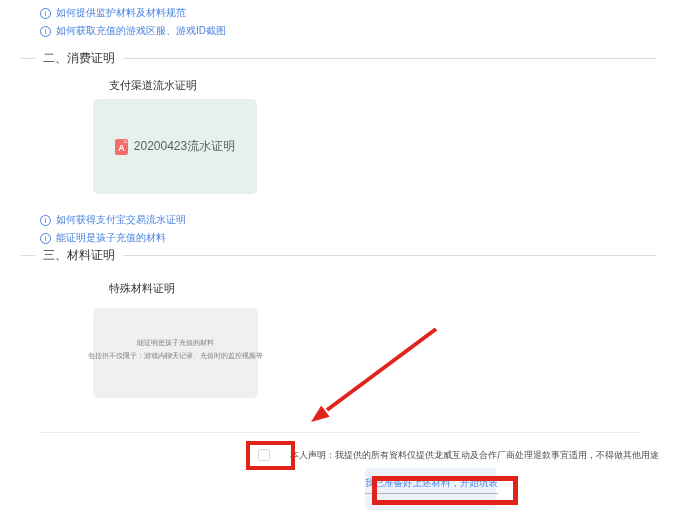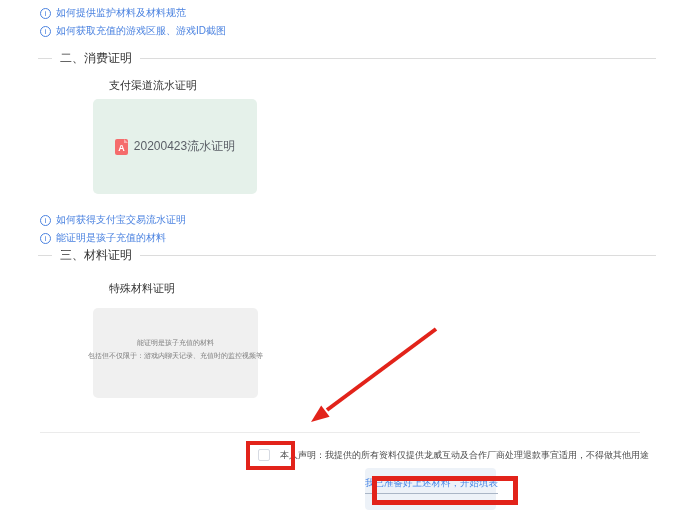--- a/index.html
+++ b/index.html
@@ -13,7 +13,7 @@
              font-size:8px;line-height:9px;text-align:center;box-sizing:border-box;color:#4a82e0;}
 
   
-  .section-header{position:absolute;left:38px;right:28px;height:16px;display:flex;align-items:center;}
+  .section-header{position:absolute;left:21px;right:28px;height:16px;display:flex;align-items:center;}
   .section-header .line-short{width:14px;height:1px;background:#dcdcdc;}
   .section-header .line-long{flex:1;height:1px;background:#dcdcdc;}
   .section-header .title{margin:0 8px;font-size:12px;color:#333;white-space:nowrap;}

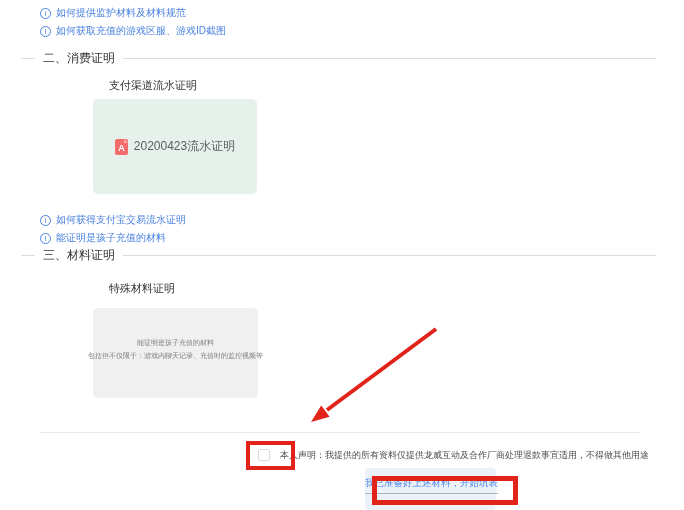--- a/index.html
+++ b/index.html
@@ -34,7 +34,7 @@
 
   
   .bottom-divider{position:absolute;left:40px;top:432px;width:600px;height:1px;background:#ebebeb;}
-  .declare-row{position:absolute;left:258px;top:448px;display:flex;align-items:flex-start;gap:10px;}
+  .declare-row{position:absolute;left:258px;top:448px;display:flex;align-items:flex-start;gap:20px;}
   .checkbox{width:12px;height:12px;border:1px solid #d6dae2;border-radius:2px;background:#fff;
             margin-top:1px;box-sizing:border-box;cursor:pointer;}
   .declare-text{font-size:9px;color:#4b4b4b;line-height:14px;white-space:nowrap;}

